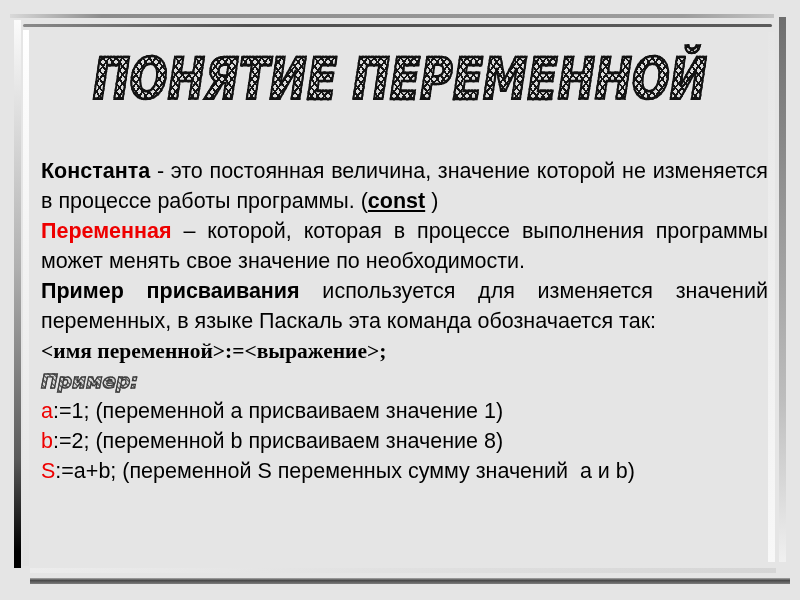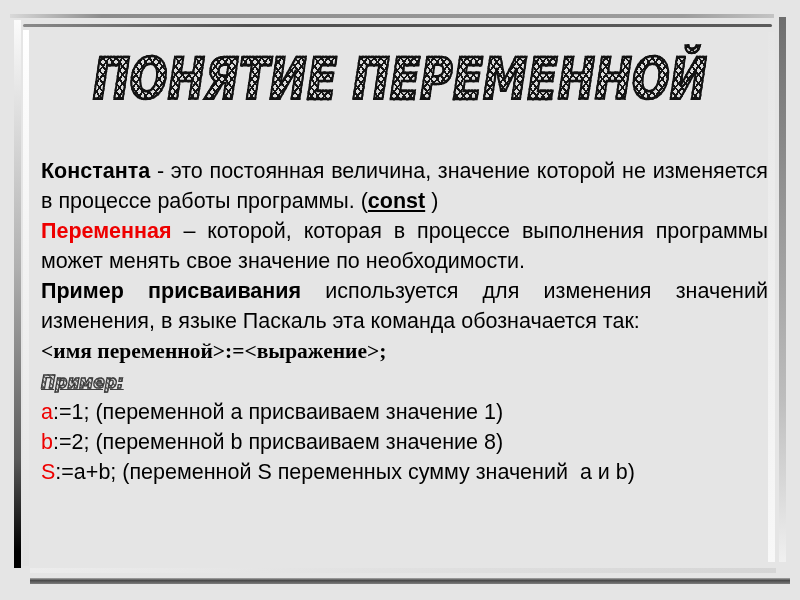--- a/index.html
+++ b/index.html
@@ -109,7 +109,7 @@
 
     <p class="p-justify"><span class="term-red">Переменная</span><span> – которой, которая в процессе выполнения программы может менять свое значение по необходимости.</span></p>
 
-    <p class="p-justify"><span class="term-bold">Пример присваивания</span><span> используется для изменения значений изменения, в языке Паскаль эта команда обозначается так:</span></p>
+    <p class="p-justify"><span class="term-bold">Пример присваивания</span><span> используется для изменяется значений переменных, в языке Паскаль эта команда обозначается так:</span></p>
 
     <p class="syntax-line">&lt;имя переменной&gt;:=&lt;выражение&gt;;</p>
 

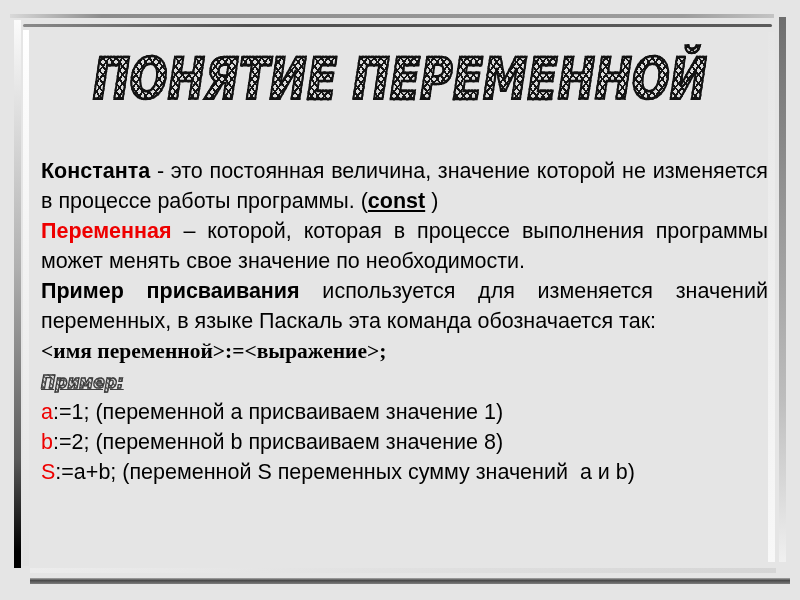--- a/index.html
+++ b/index.html
@@ -70,9 +70,8 @@
     display:inline-block;
     font-family:"DejaVu Sans", sans-serif;
     font-style:italic; font-weight:bold;
-    font-size:17px; line-height:30px;
+    font-size:20px; line-height:30px;
     color:#555555;
-    text-decoration:underline;
   }
   @supports ((-webkit-background-clip:text)) {
     .example-label {

